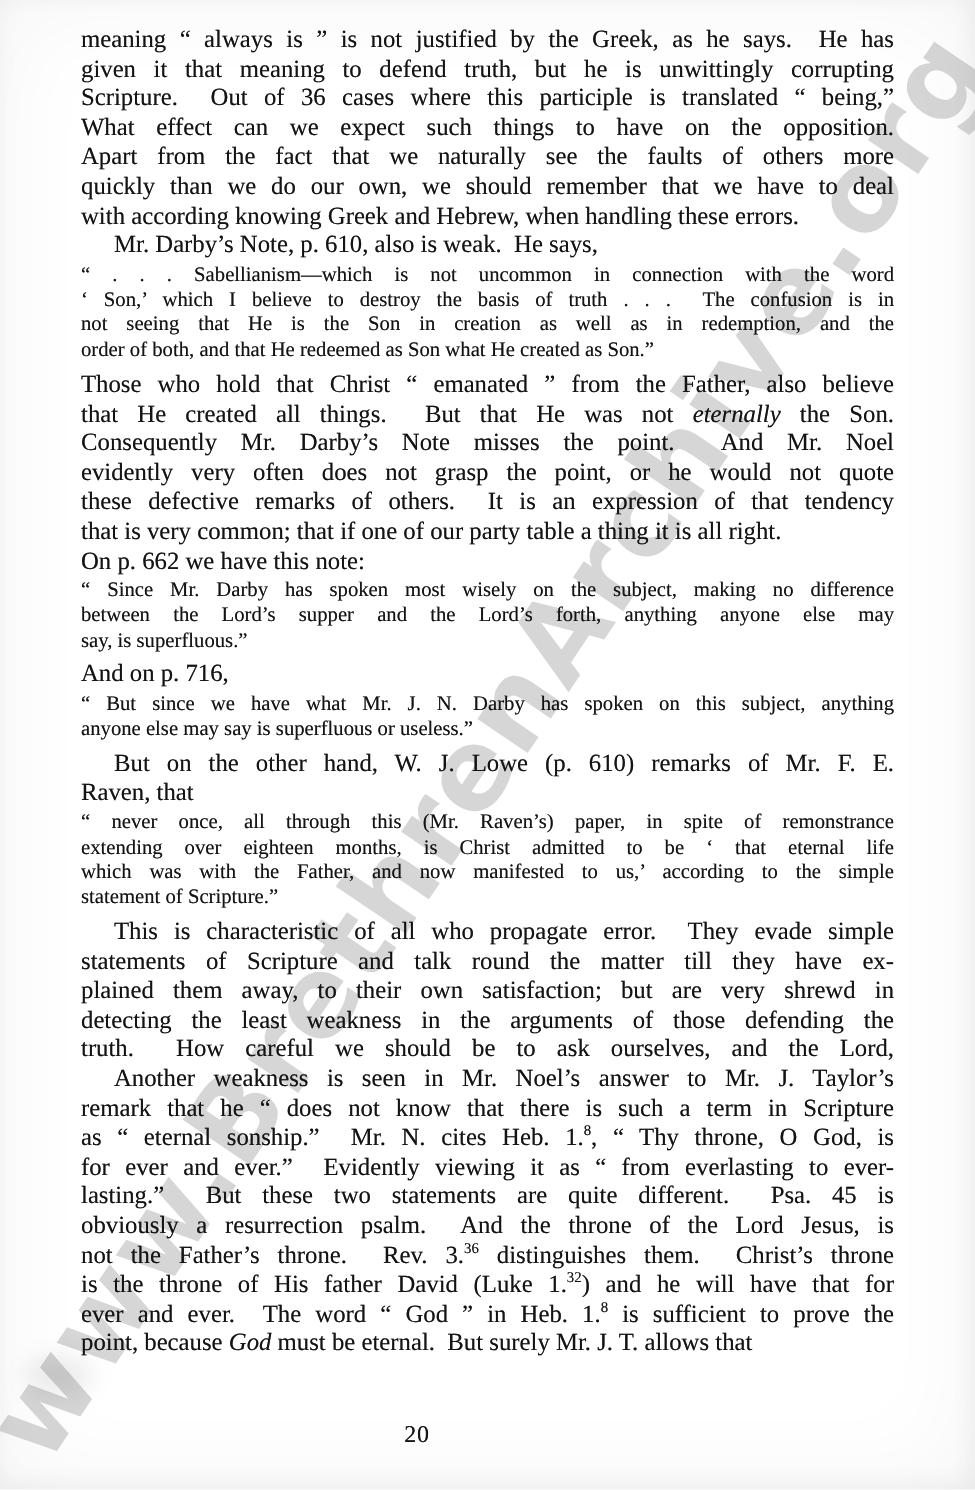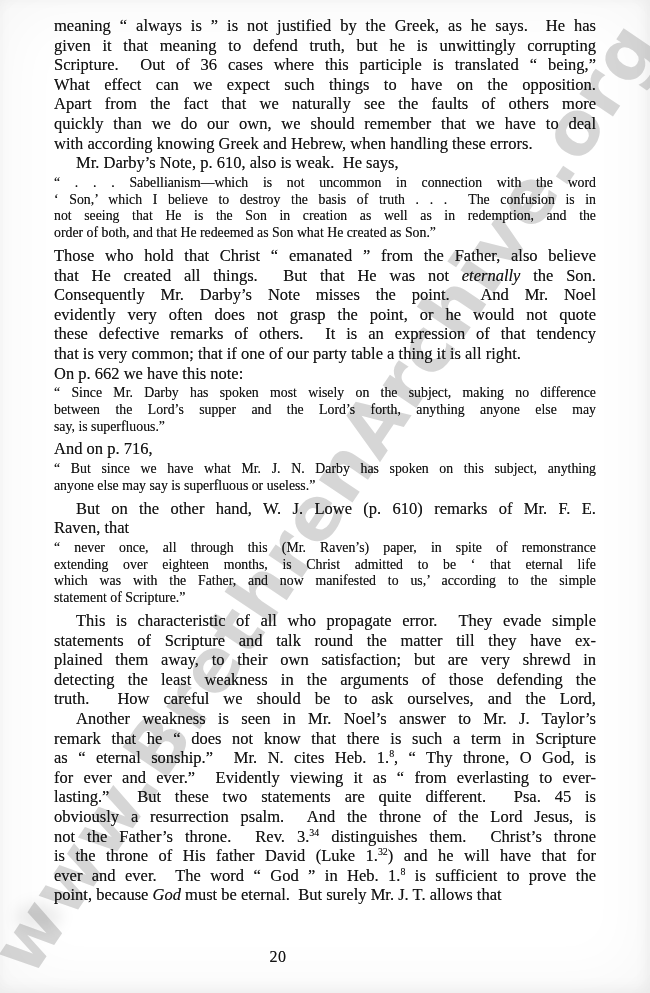--- a/index.html
+++ b/index.html
@@ -159,7 +159,7 @@
         <span class="line jl">for ever and ever.”&nbsp; Evidently viewing it as “ from everlasting to ever-</span>
         <span class="line jl">lasting.”&nbsp; But these two statements are quite different.&nbsp; Psa. 45 is</span>
         <span class="line jl">obviously a resurrection psalm.&nbsp; And the throne of the Lord Jesus, is</span>
-        <span class="line jl">not the Father’s throne.&nbsp; Rev. 3.<sup>34</sup> distinguishes them.&nbsp; Christ’s throne</span>
+        <span class="line jl">not the Father’s throne.&nbsp; Rev. 3.<sup>36</sup> distinguishes them.&nbsp; Christ’s throne</span>
         <span class="line jl">is the throne of His father David (Luke 1.<sup>32</sup>) and he will have that for</span>
         <span class="line jl">ever and ever.&nbsp; The word “ God ” in Heb. 1.<sup>8</sup> is sufficient to prove the</span>
         <span class="line">point, because <i>God</i> must be eternal.&nbsp; But surely Mr. J. T. allows that</span>

